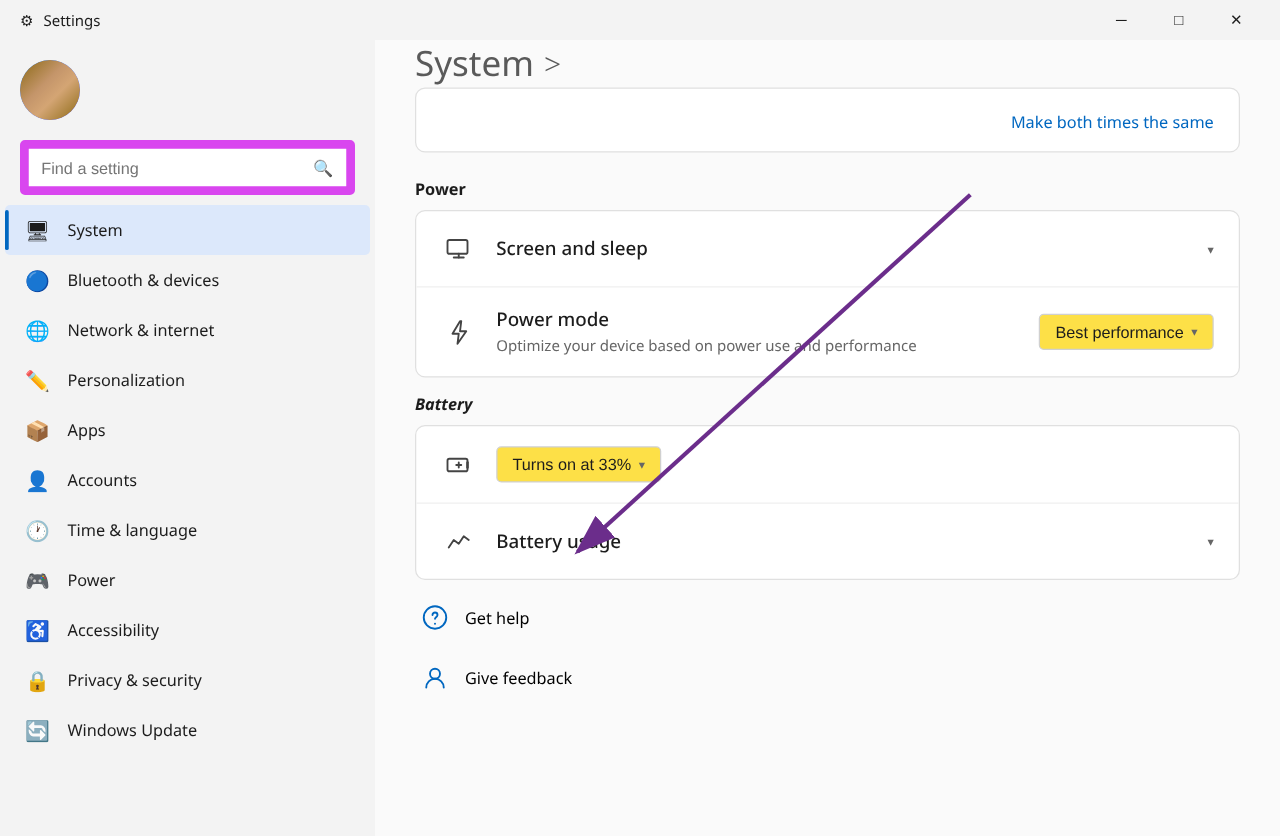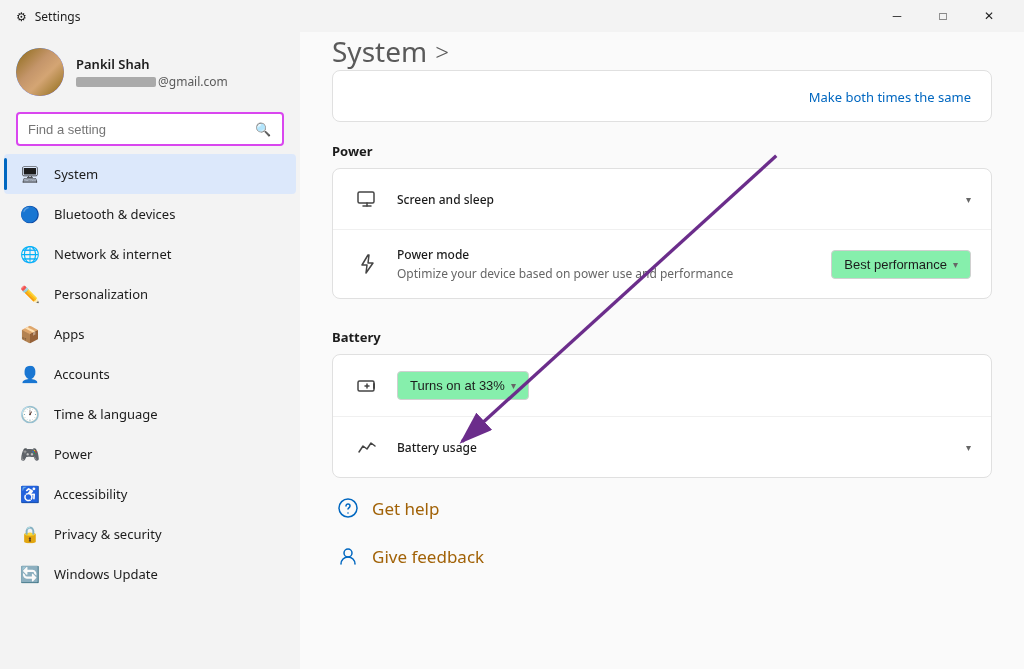--- a/index.html
+++ b/index.html
@@ -354,12 +354,6 @@
       <div class="avatar">
         <div class="avatar-img"></div>
       </div>
-      <div class="user-info">
-        <span class="user-name">Pankil Shah</span>
-        <span class="user-email">
-          <span class="email-blur"></span><span>@gmail.com</span>
-        </span>
-      </div>
     </div>
 
     <div class="search-box">

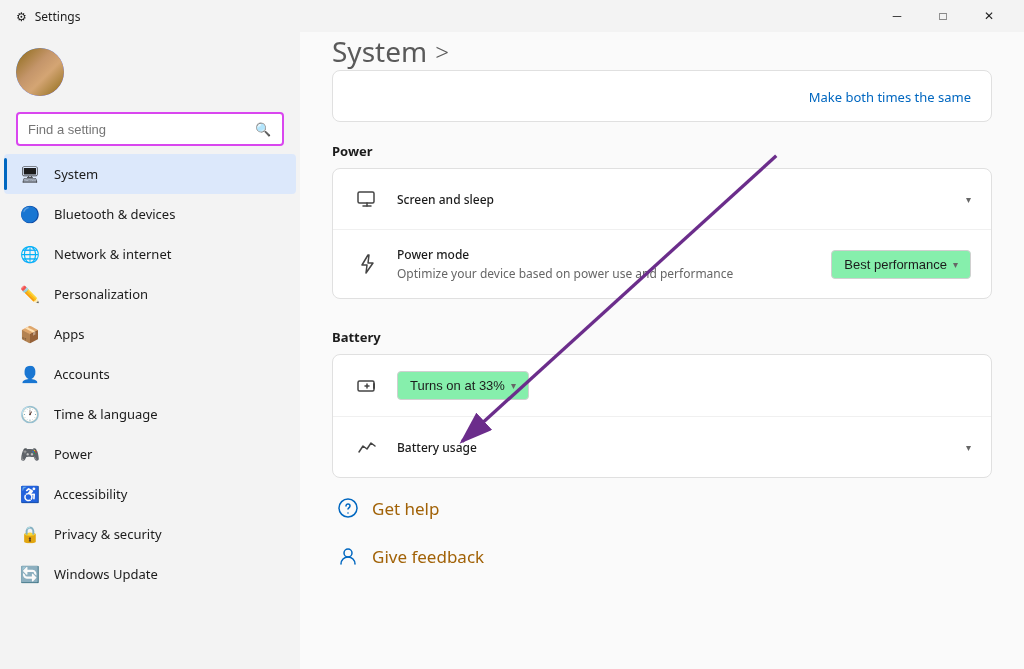--- a/index.html
+++ b/index.html
@@ -116,7 +116,7 @@
       display: flex;
       align-items: center;
       background: white;
-      border: 2px solid #d946ef;
+      border: 7px solid #d946ef;
       border-radius: 4px;
       padding: 6px 10px;
       gap: 8px;

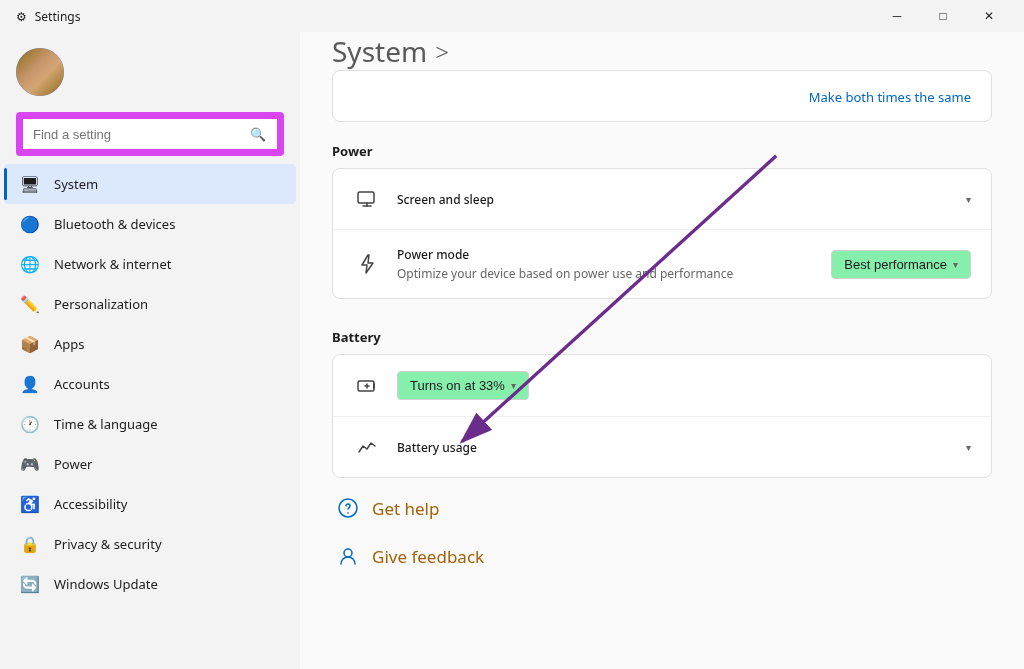--- a/index.html
+++ b/index.html
@@ -252,7 +252,7 @@
       flex: 1;
     }
     .row-title {
-      font-size: 12px;
+      font-size: 15px;
       font-weight: 500;
       color: #1c1c1c;
     }

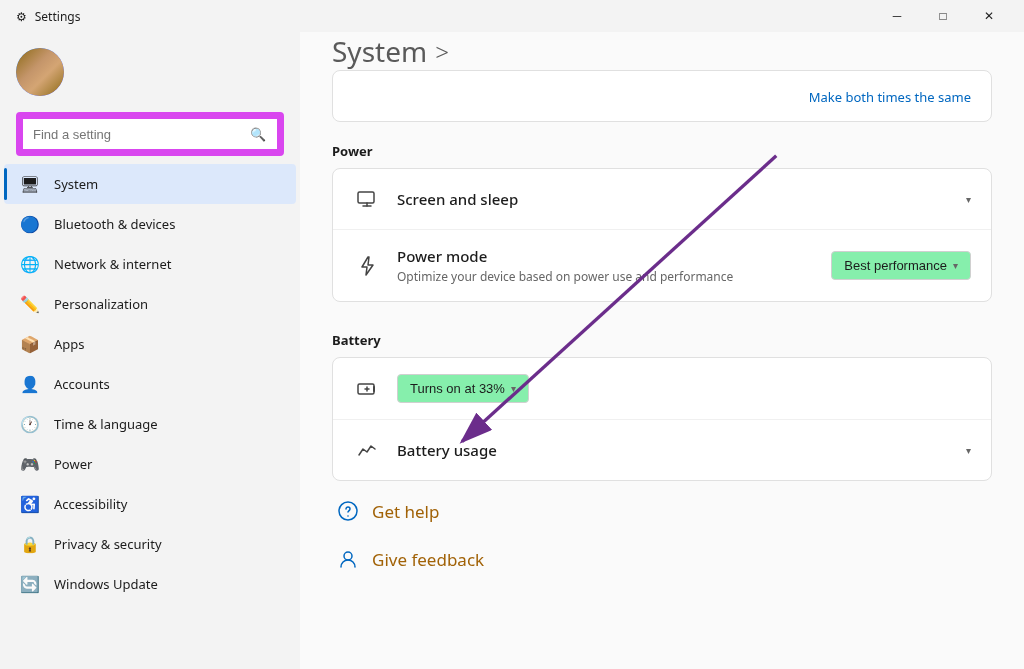--- a/index.html
+++ b/index.html
@@ -272,7 +272,7 @@
       display: flex;
       align-items: center;
       gap: 6px;
-      background: #86efac;
+      background: #fde047;
       border: 1px solid #d0d0d0;
       border-radius: 4px;
       padding: 6px 12px;

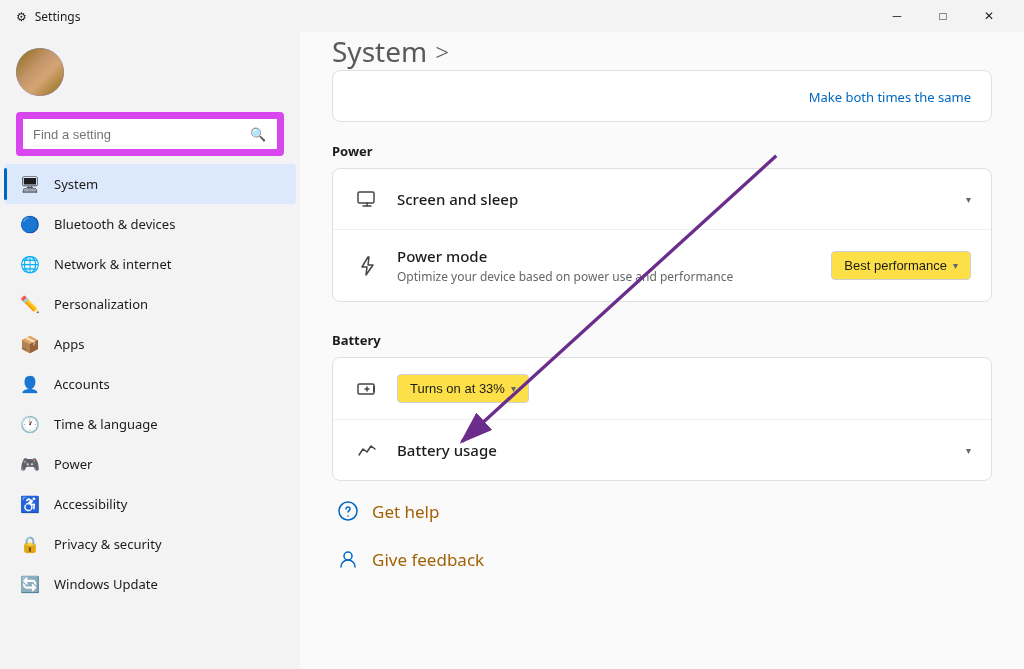--- a/index.html
+++ b/index.html
@@ -285,7 +285,7 @@
       color: #666;
     }
 
-    .section-gap { margin-top: 29px; }
+    .section-gap { margin-top: 12px; font-style: italic; }
 
     .bottom-links {
       margin-top: 8px;

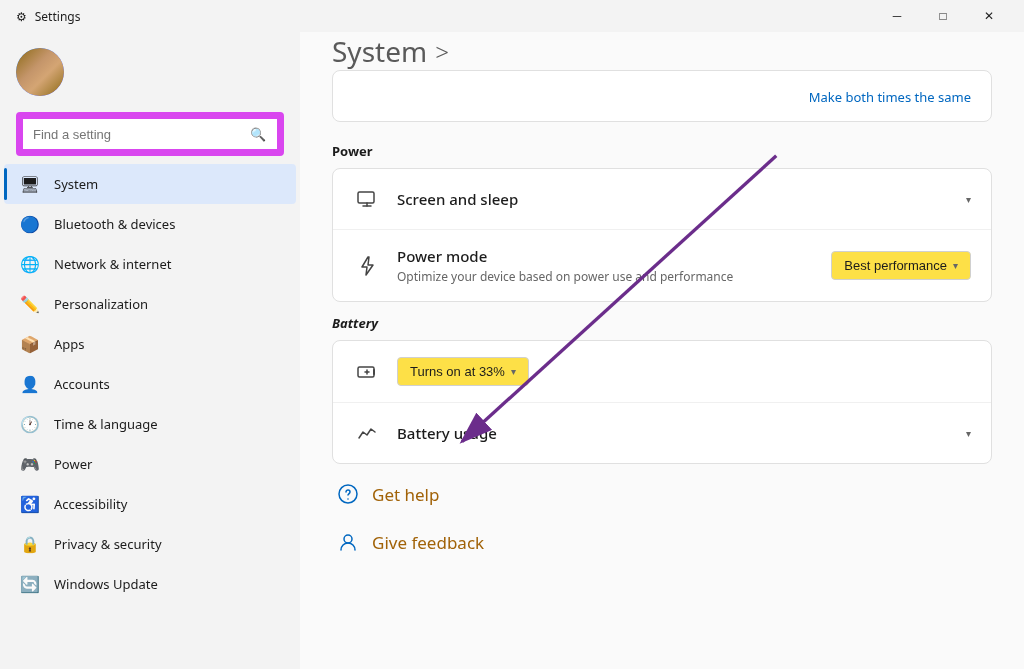--- a/index.html
+++ b/index.html
@@ -310,8 +310,8 @@
       font-size: 18px;
     }
     .bottom-link-text {
-      font-size: 17px;
-      color: #a16207;
+      font-size: 13px;
+      color: #000000;
     }
 
     

